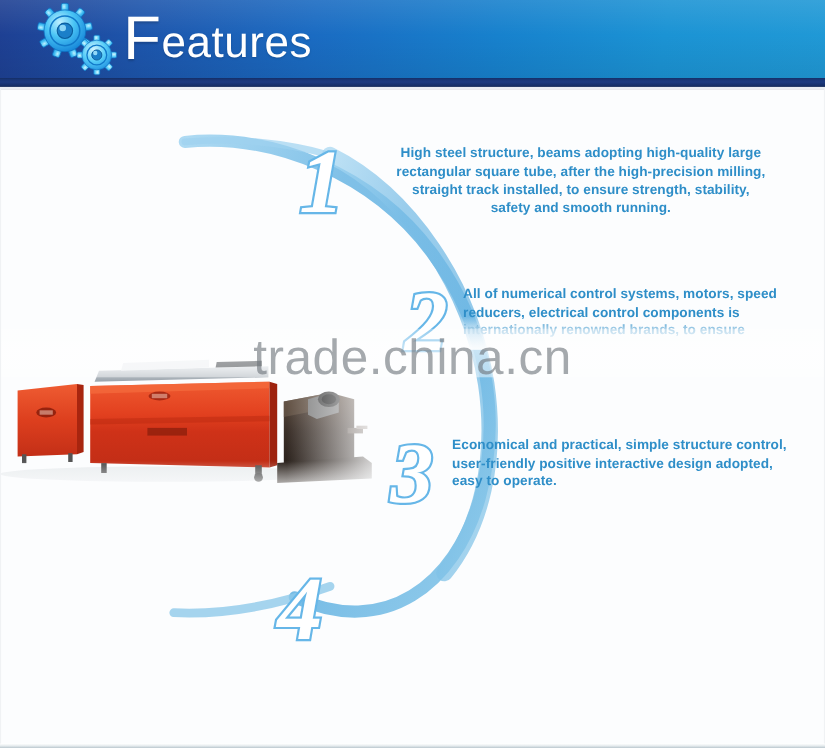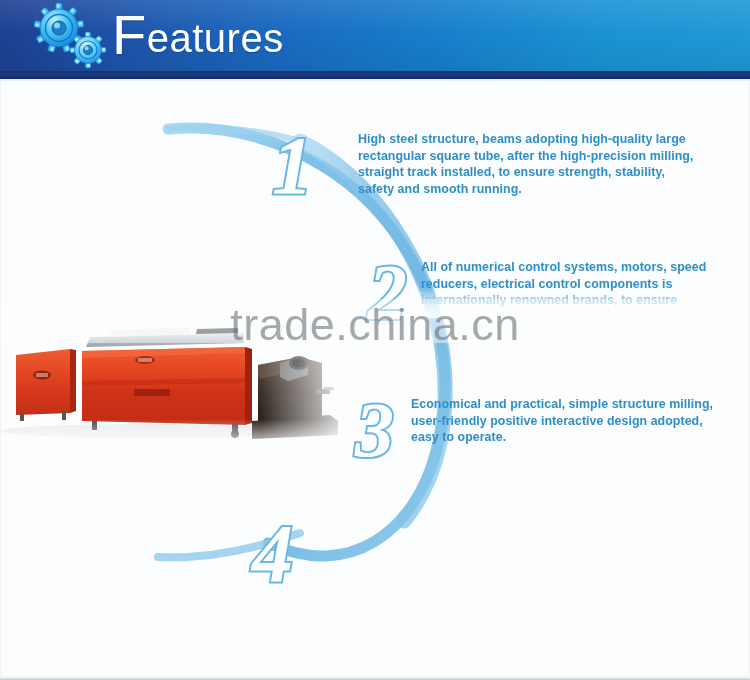--- a/index.html
+++ b/index.html
@@ -85,7 +85,7 @@
     line-height:16.6px;
     letter-spacing:.05px;
   }
-  .txt1{left:358px;top:50px;width:340px;}
+  .txt1{left:358px;top:50px;width:340px;text-align:center;}
   .txt2{left:421px;top:178px;width:310px;}
   .txt3{left:411px;top:315px;width:320px;}
   .txt4{left:318px;top:444px;width:360px;}

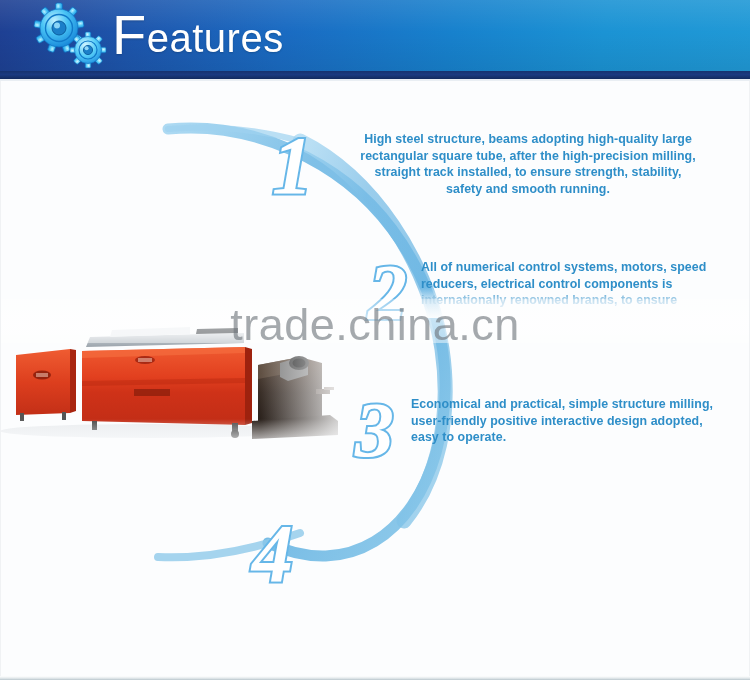--- a/index.html
+++ b/index.html
@@ -318,7 +318,7 @@
     <div class="txt txt1">High steel structure, beams adopting high-quality large rectangular square tube, after the high-precision milling, straight track installed, to ensure strength, stability, safety and smooth running.</div>
     <div class="txt txt2">All of numerical control systems, motors, speed reducers, electrical control components is internationally renowned brands, to ensure</div>
     <div class="fade-band"></div>
-    <div class="txt txt3">Economical and practical, simple structure milling, user-friendly positive interactive design adopted, easy to operate.</div>
+    <div class="txt txt3">Economical and practical, simple structure control, user-friendly positive interactive design adopted, easy to operate.</div>
 
     <div class="wm-band"></div>
     <div class="watermark">trade.china.cn</div>

